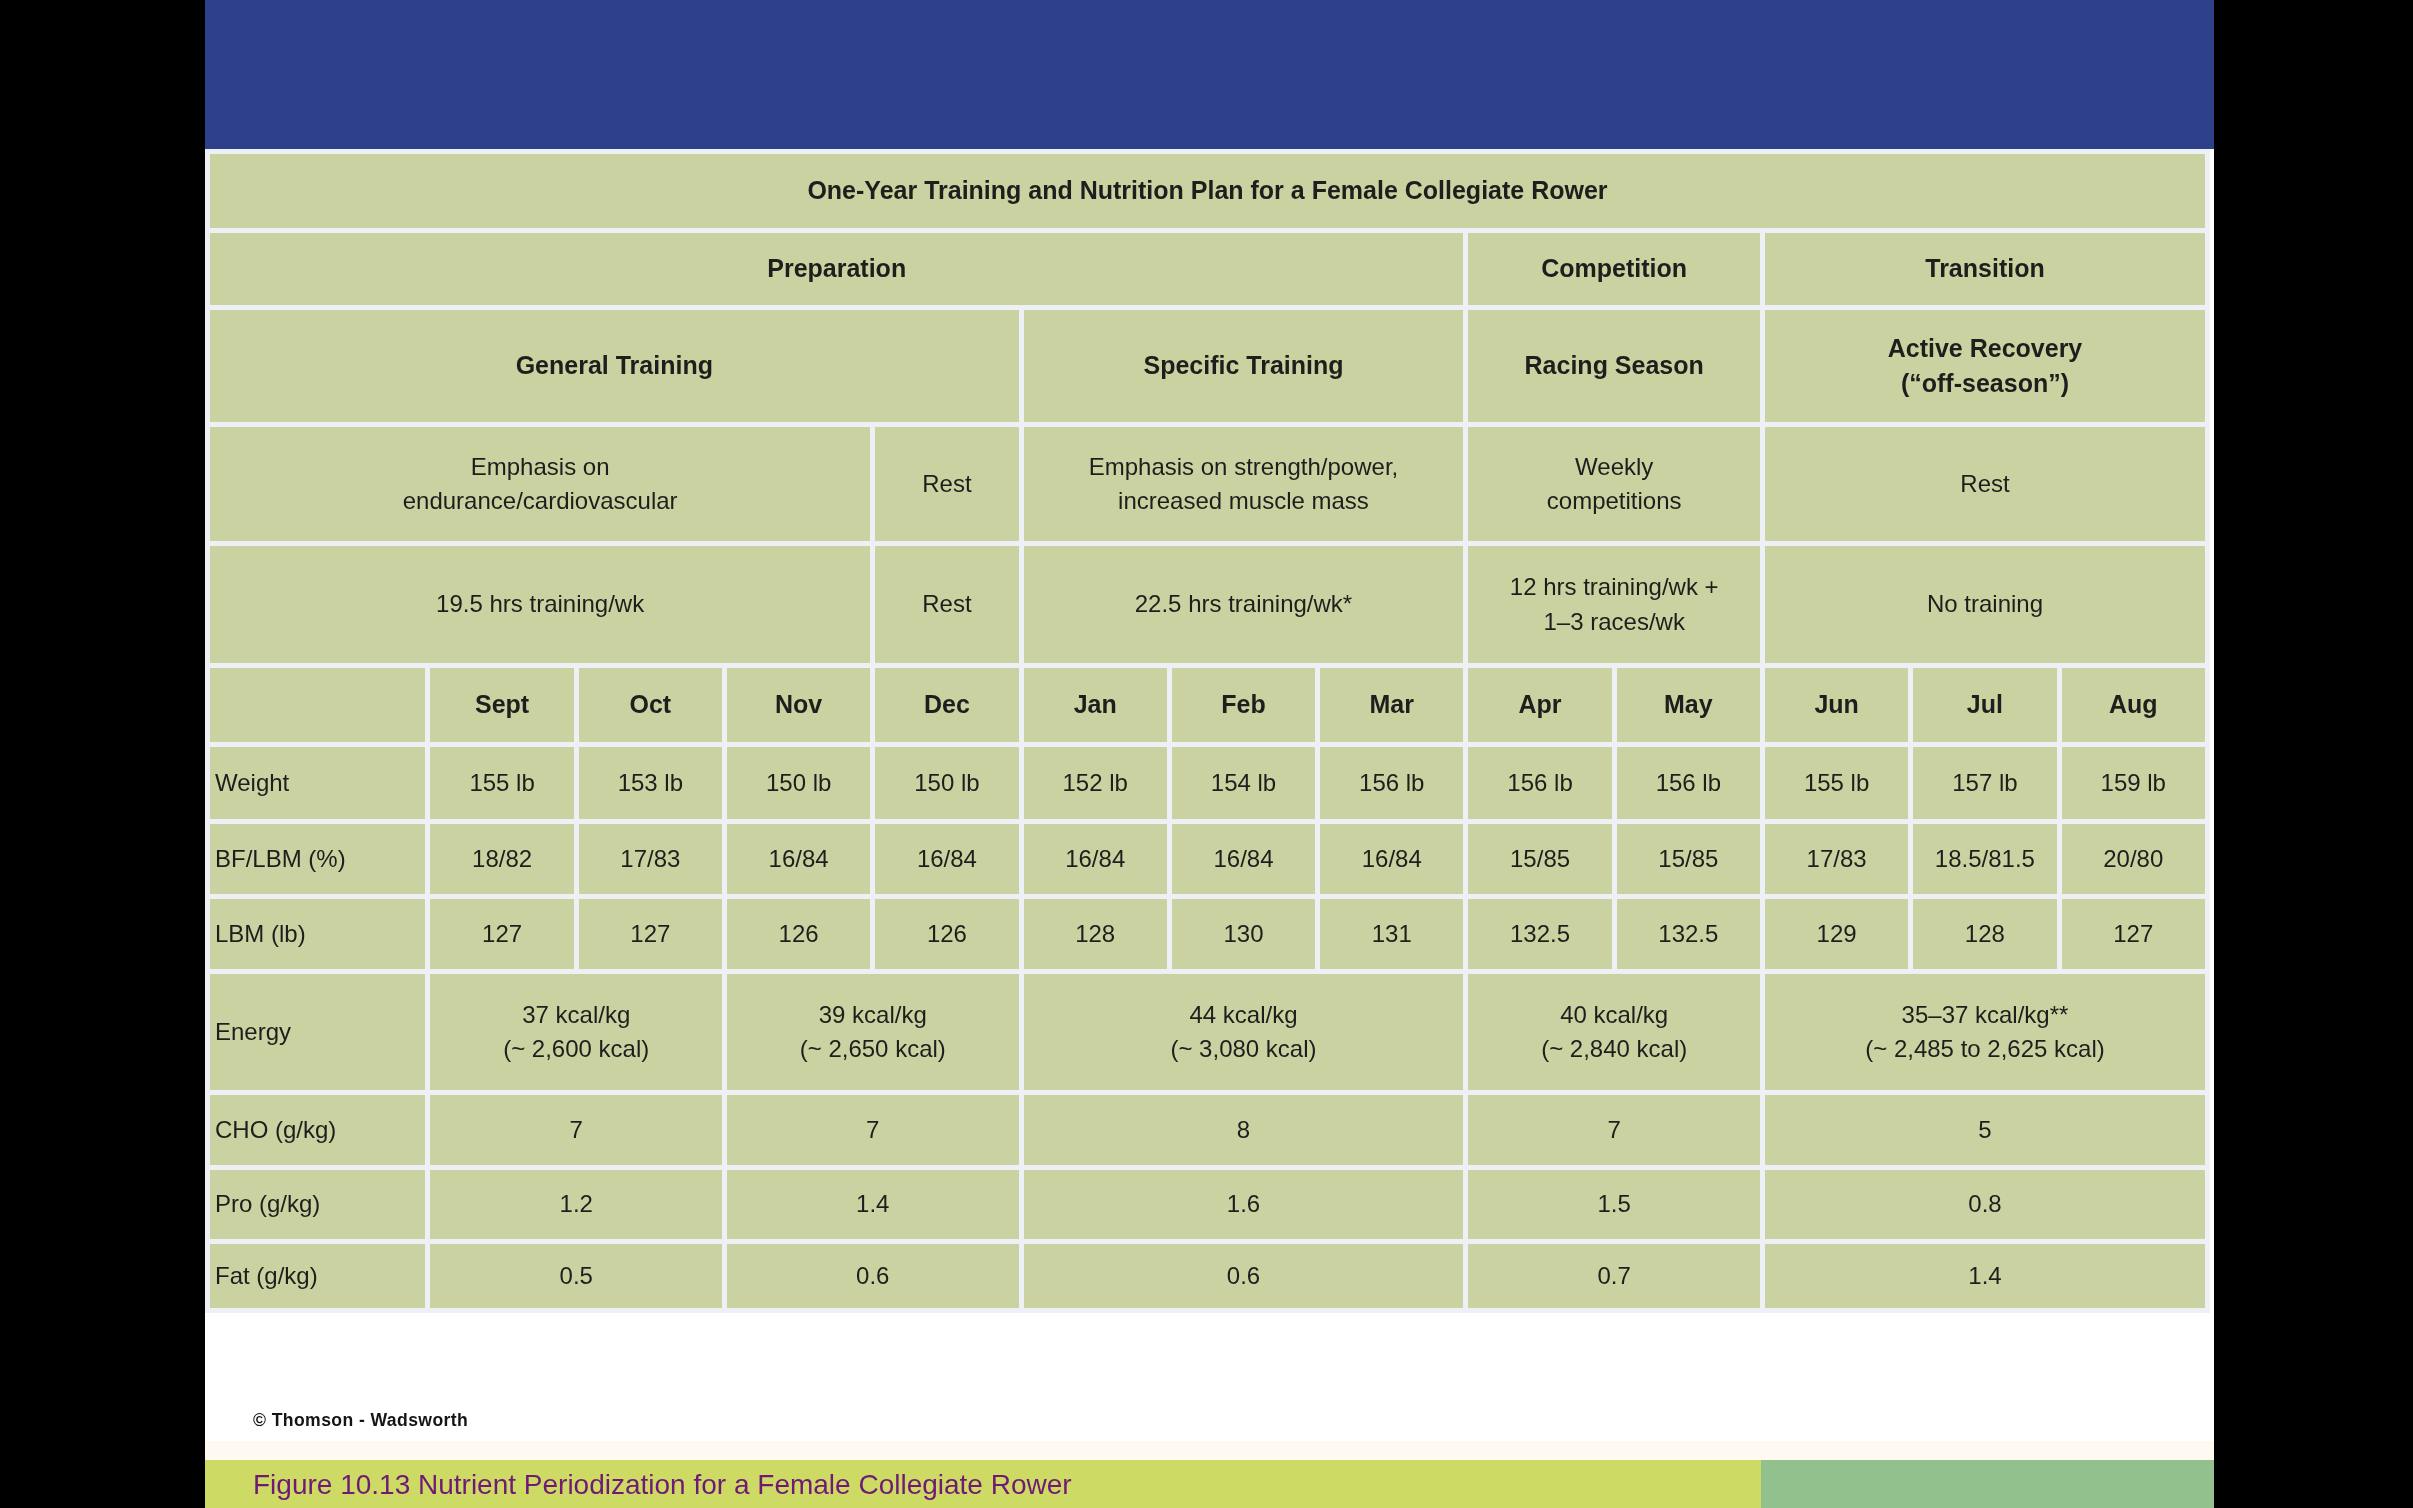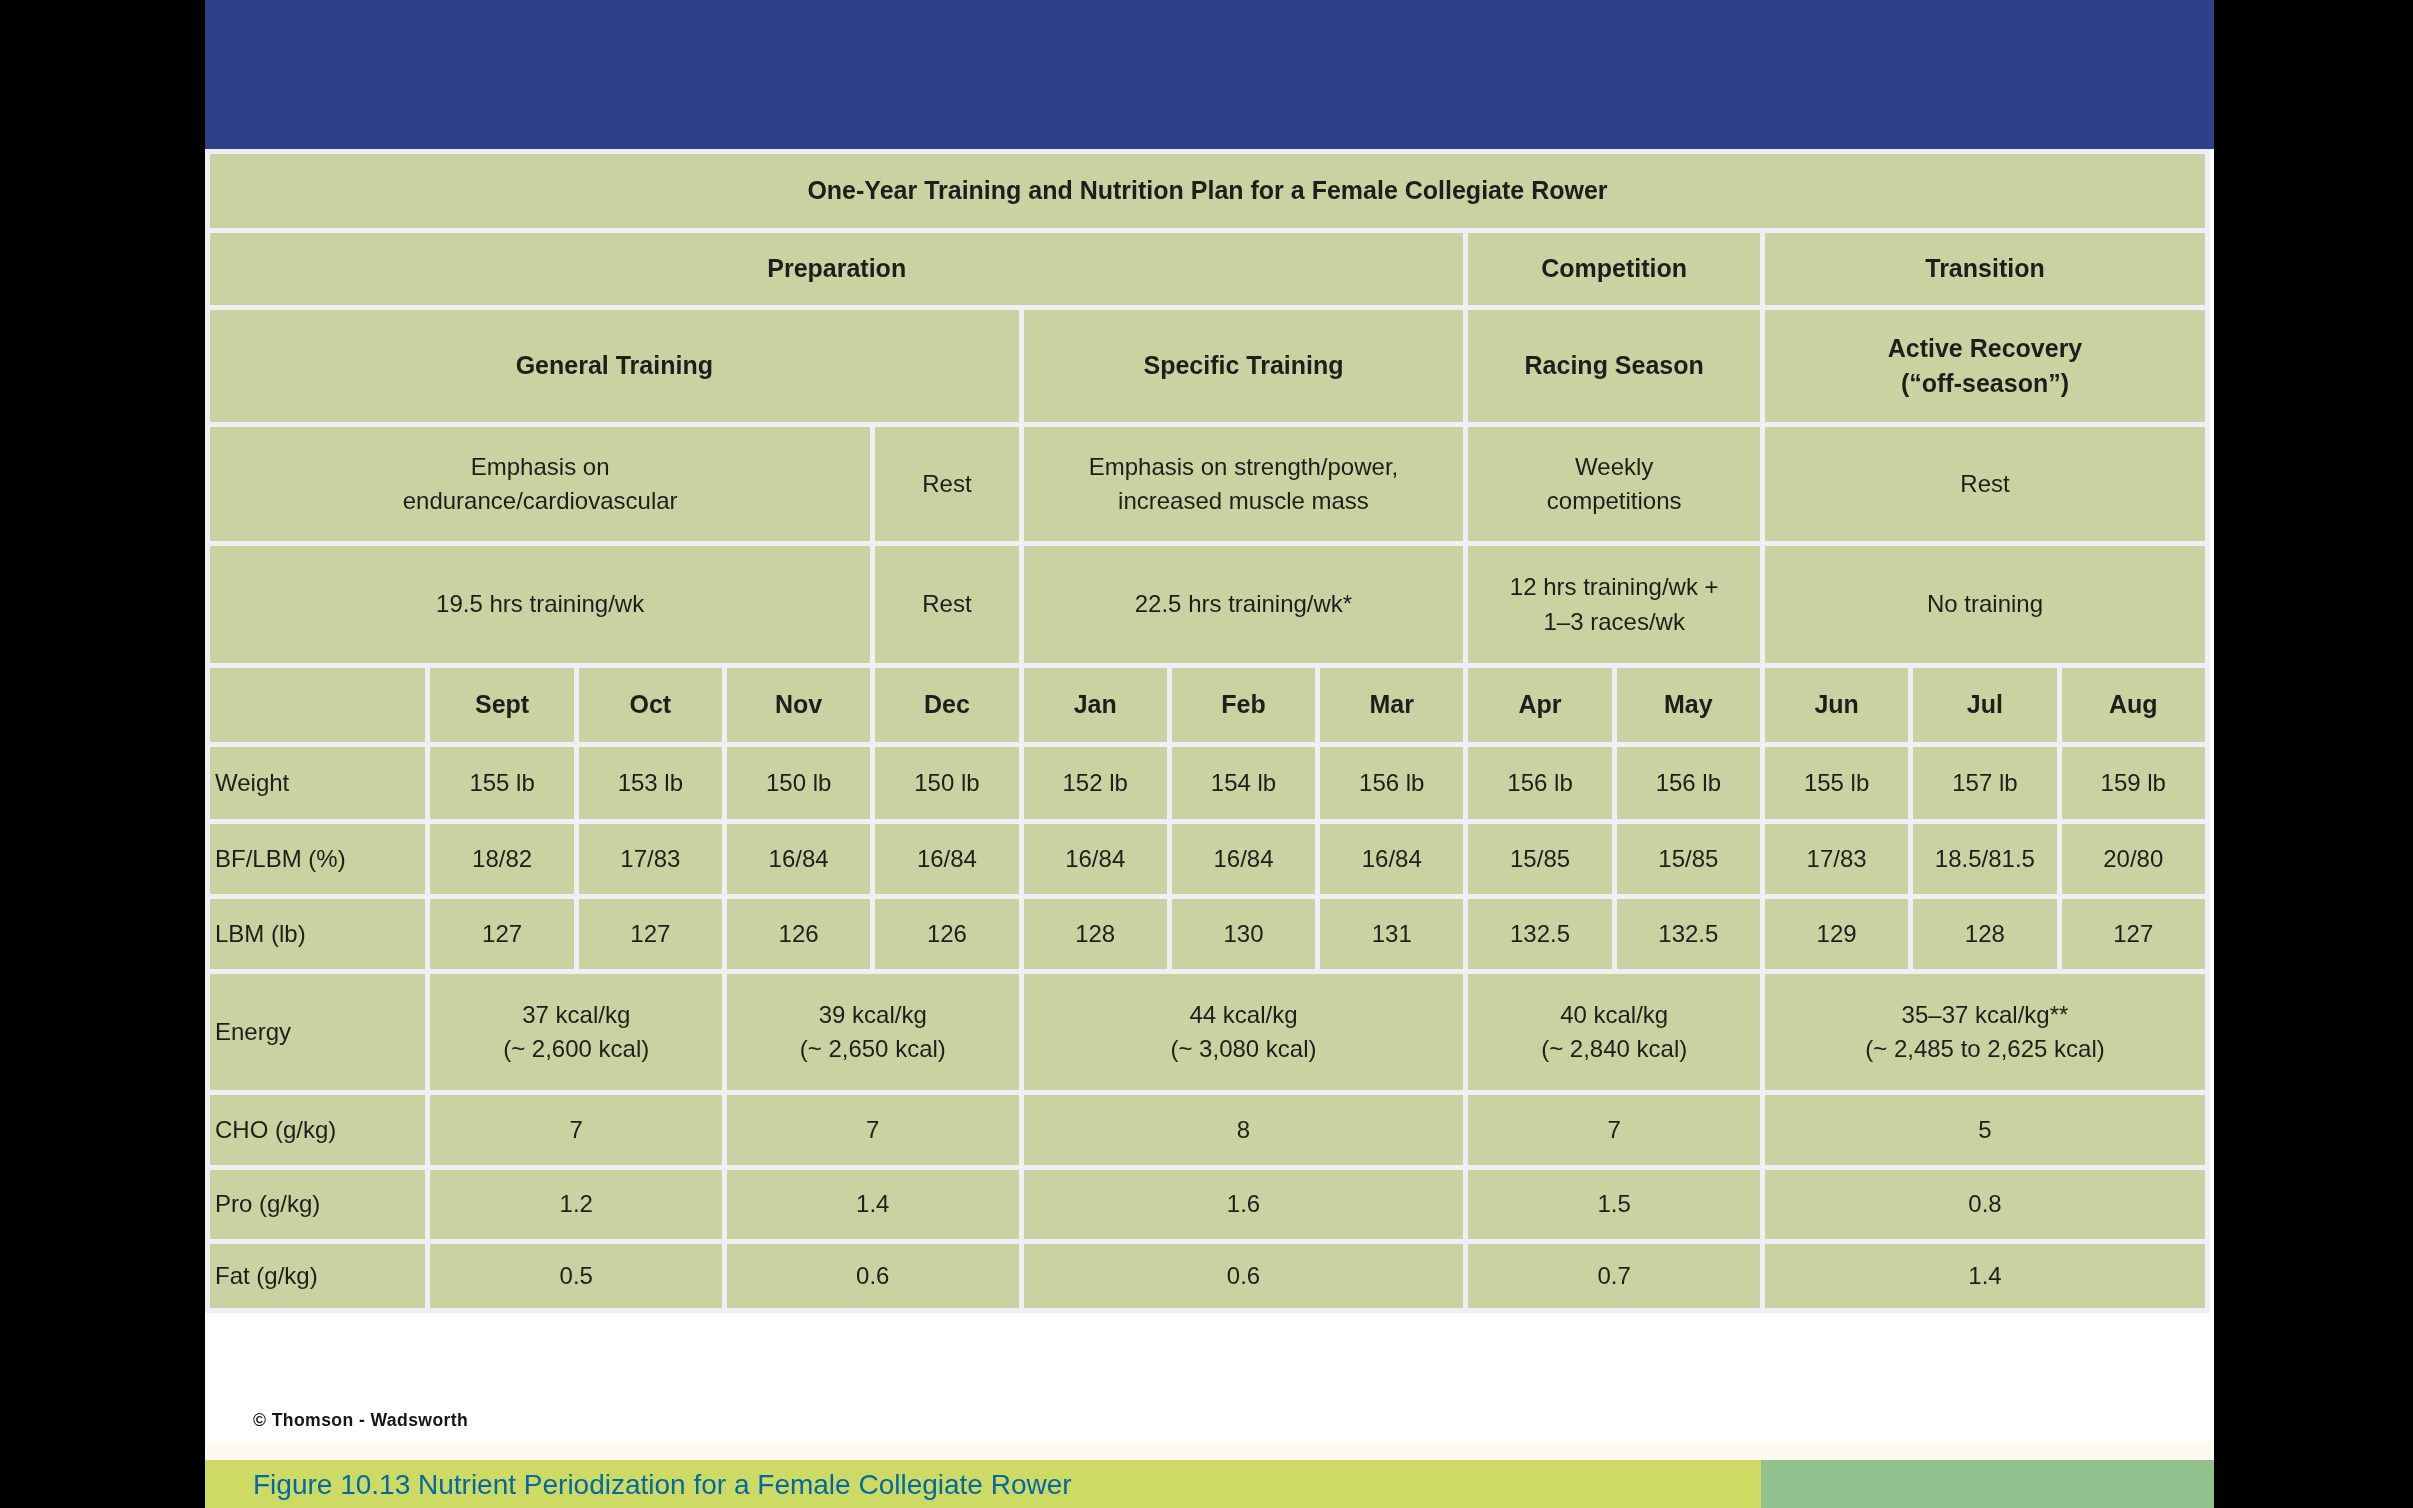--- a/index.html
+++ b/index.html
@@ -78,7 +78,7 @@
   }
   .caption-yellow span {
     margin-left: 48px;
-    font-size: 28px; color: #0369a1;
+    font-size: 28px; color: #701a75;
   }
   .caption-green { flex: 1; background: #92c18e; }
 </style>

